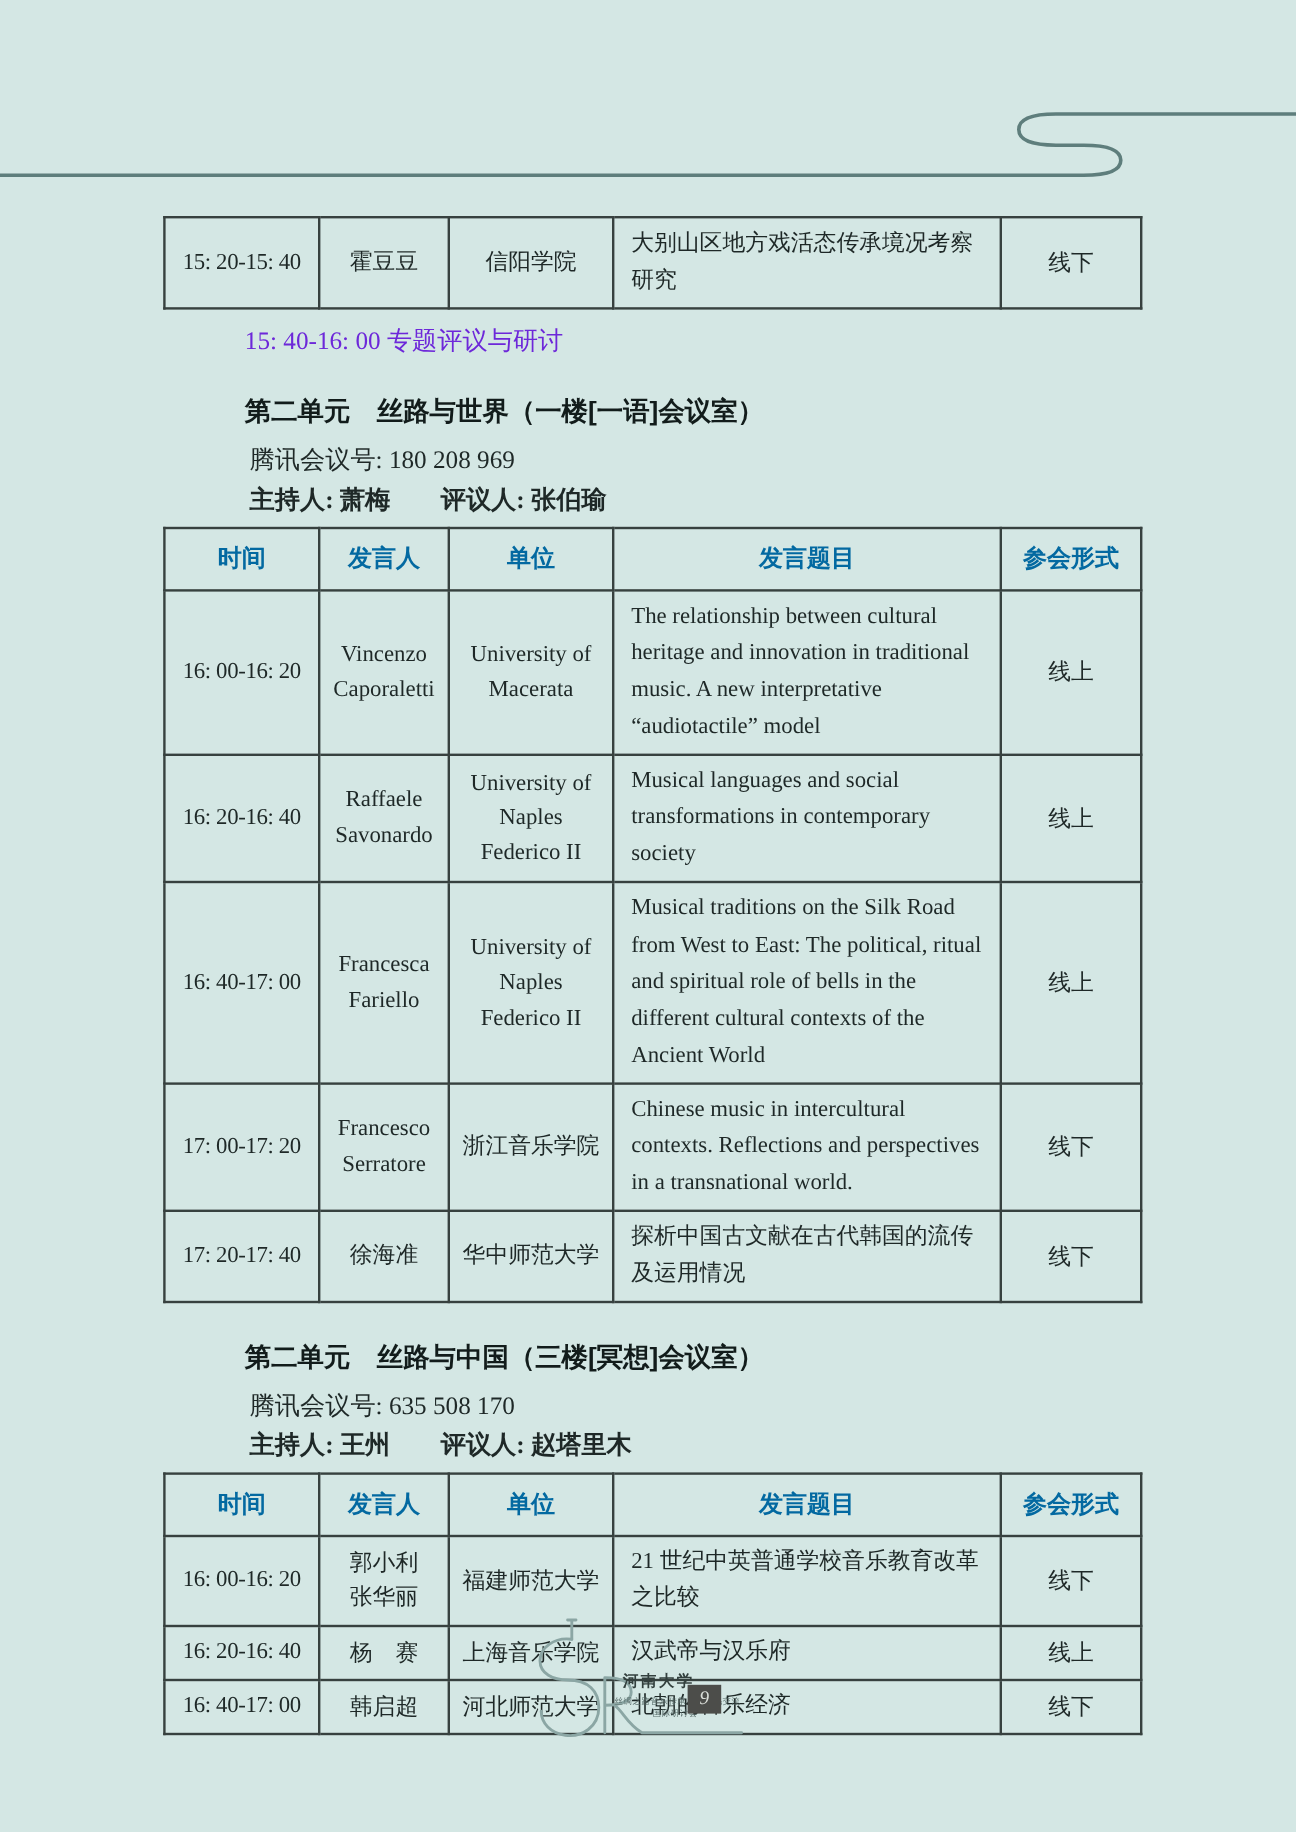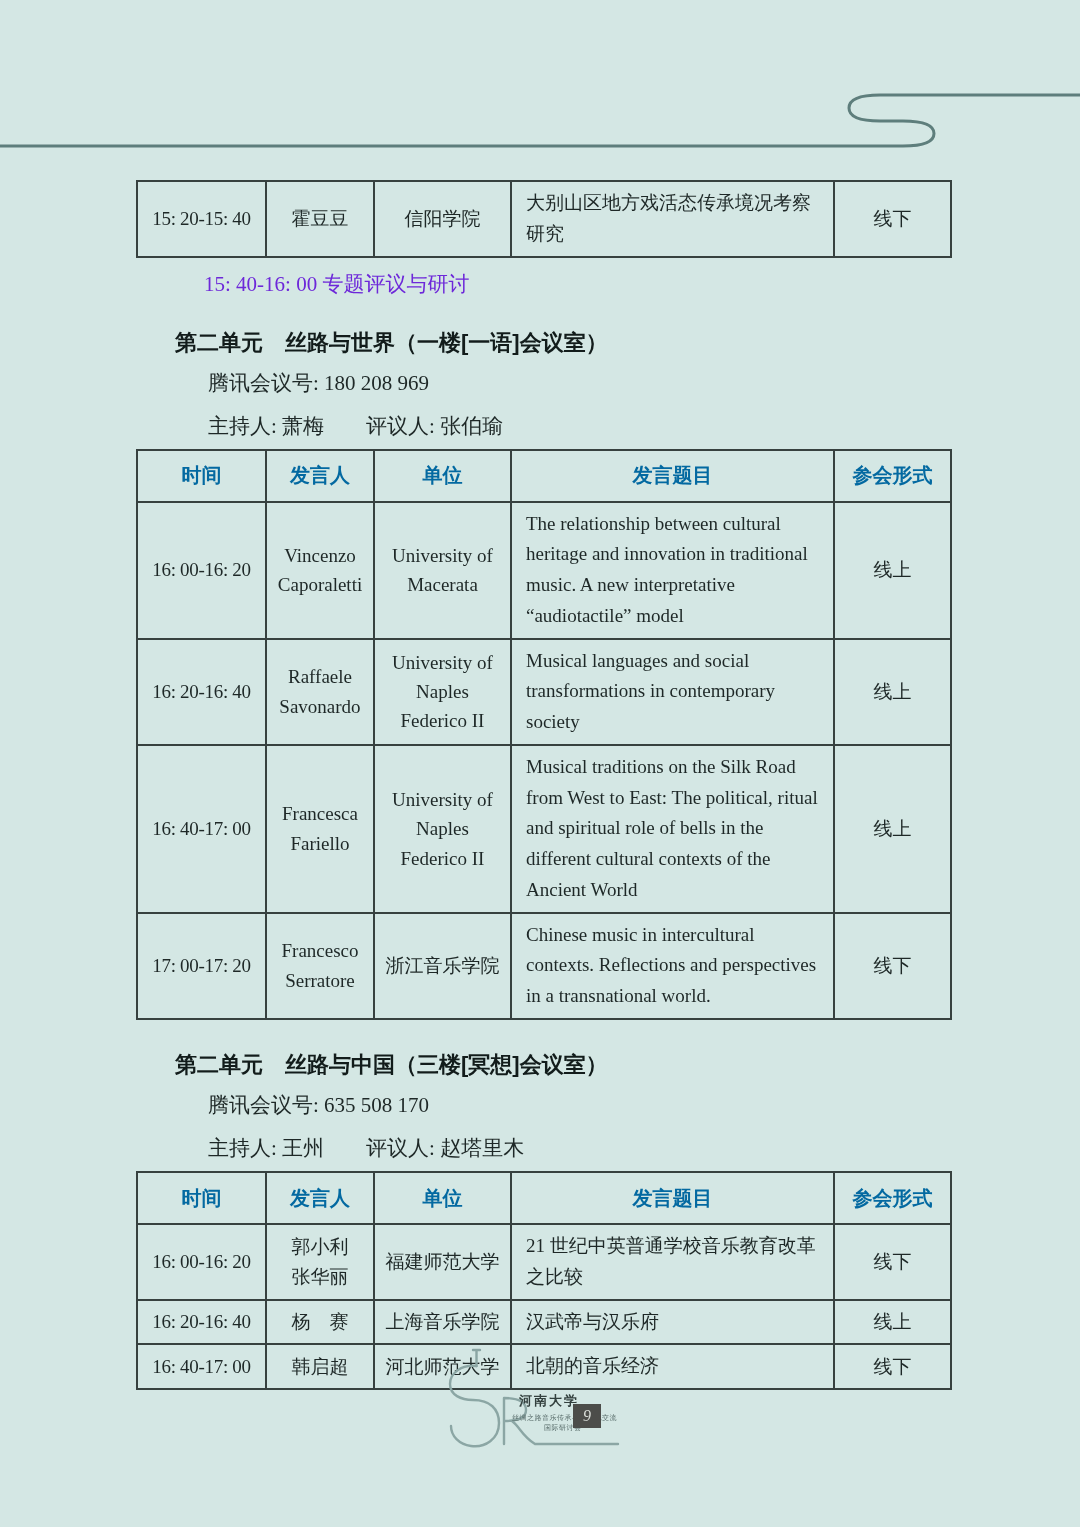--- a/index.html
+++ b/index.html
@@ -45,7 +45,7 @@
     font-size: 21px; line-height: 28px; color: #6d28d9;
   }
   .sec-heading {
-    margin: 30px 0 0 39px;
+    margin: 30px 0 0 68px;
     font-family: "Liberation Sans", sans-serif;
     font-weight: 700; font-size: 22px; line-height: 30px; color: #121c1b;
   }

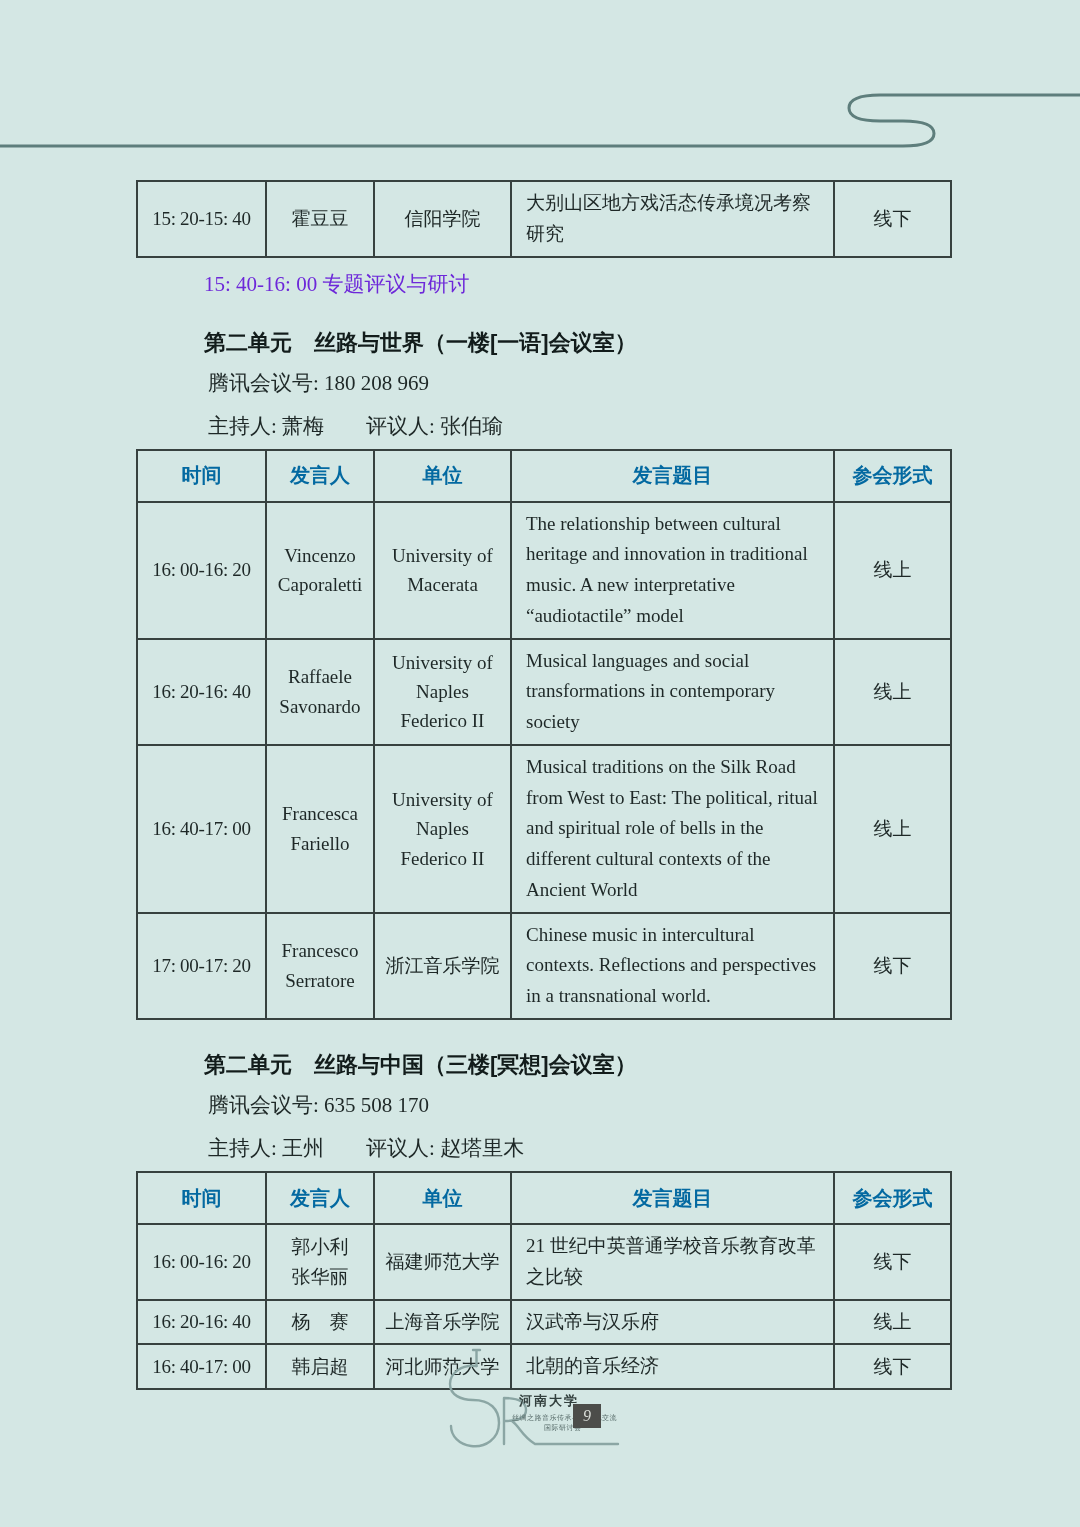--- a/index.html
+++ b/index.html
@@ -53,7 +53,7 @@
     margin: 11px 0 0 72px;
     font-size: 21px; line-height: 28px; color: #1e2827;
   }
-  .meta + .meta { margin-top: 15px; }
+  .meta + .meta { margin-top: 5px; font-weight: bold; }
   .tbl { margin-top: 9px; }
 
   .footer { position: absolute; left: 440px; top: 1346px; width: 240px; height: 130px; }

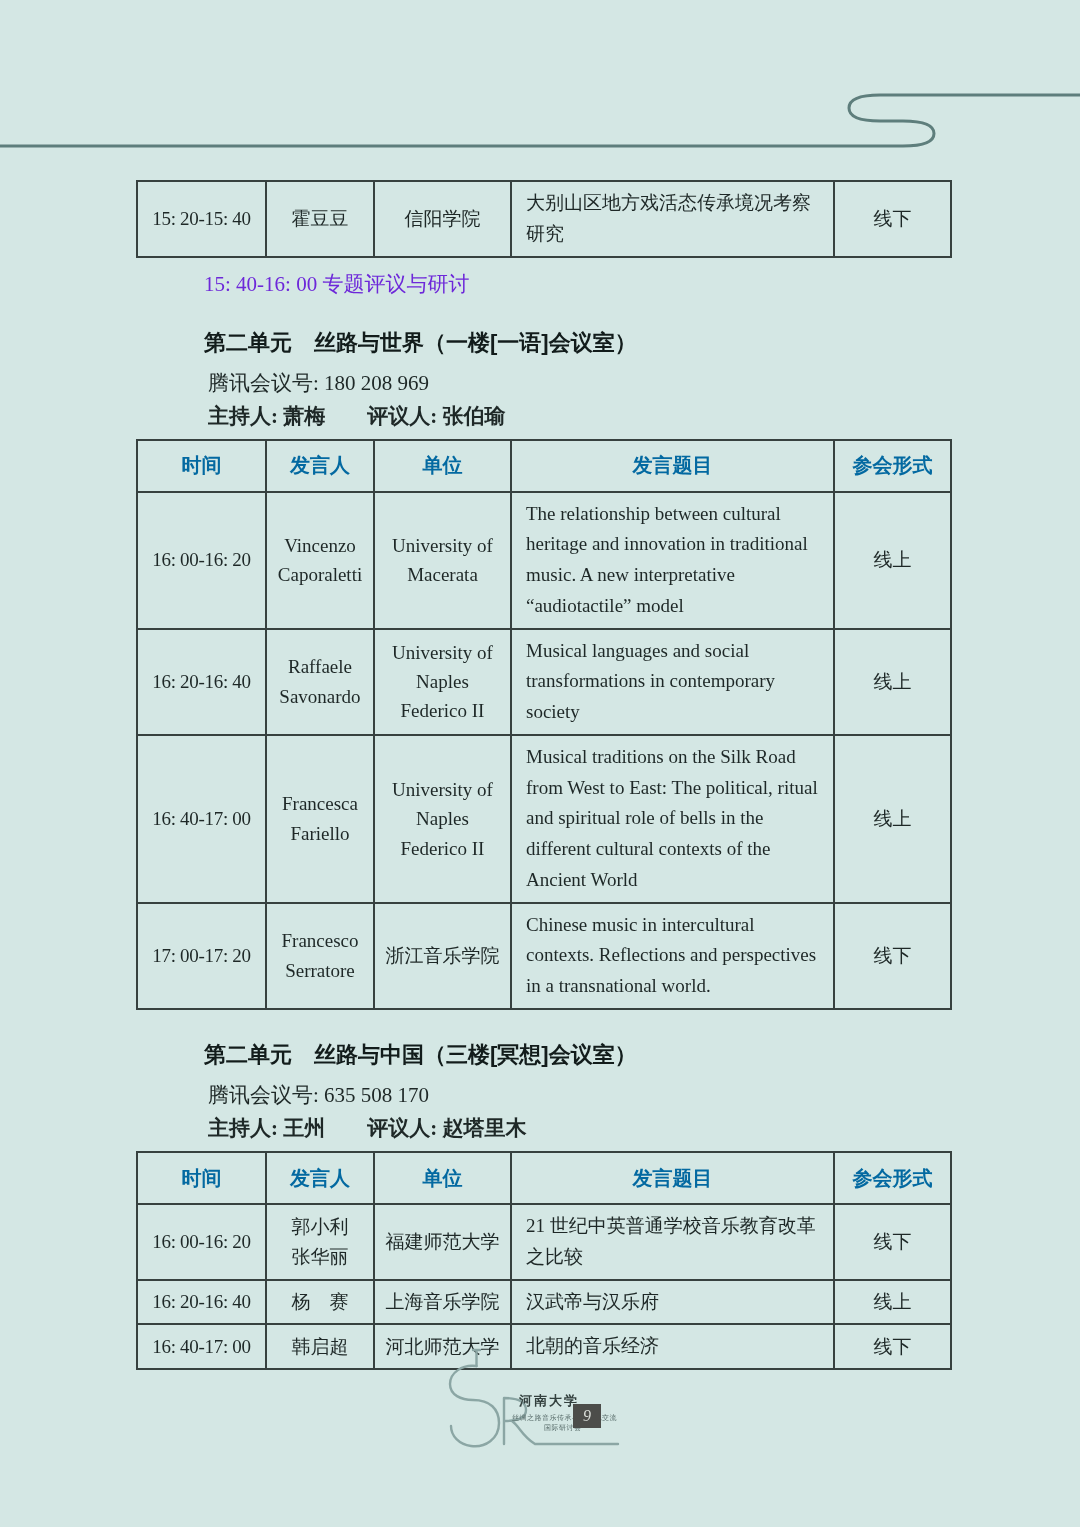--- a/index.html
+++ b/index.html
@@ -163,6 +163,13 @@
         <td class="c-title">Chinese music in intercultural contexts. Reflections and perspectives in a transnational world.</td>
         <td class="c-format">线下</td>
       </tr>
+      <tr class="h63">
+        <td class="c-time">17: 20-17: 40</td>
+        <td class="c-speaker">徐海准</td>
+        <td class="c-unit">华中师范大学</td>
+        <td class="c-title">探析中国古文献在古代韩国的流传及运用情况</td>
+        <td class="c-format">线下</td>
+      </tr>
     </tbody>
       </table>
 

